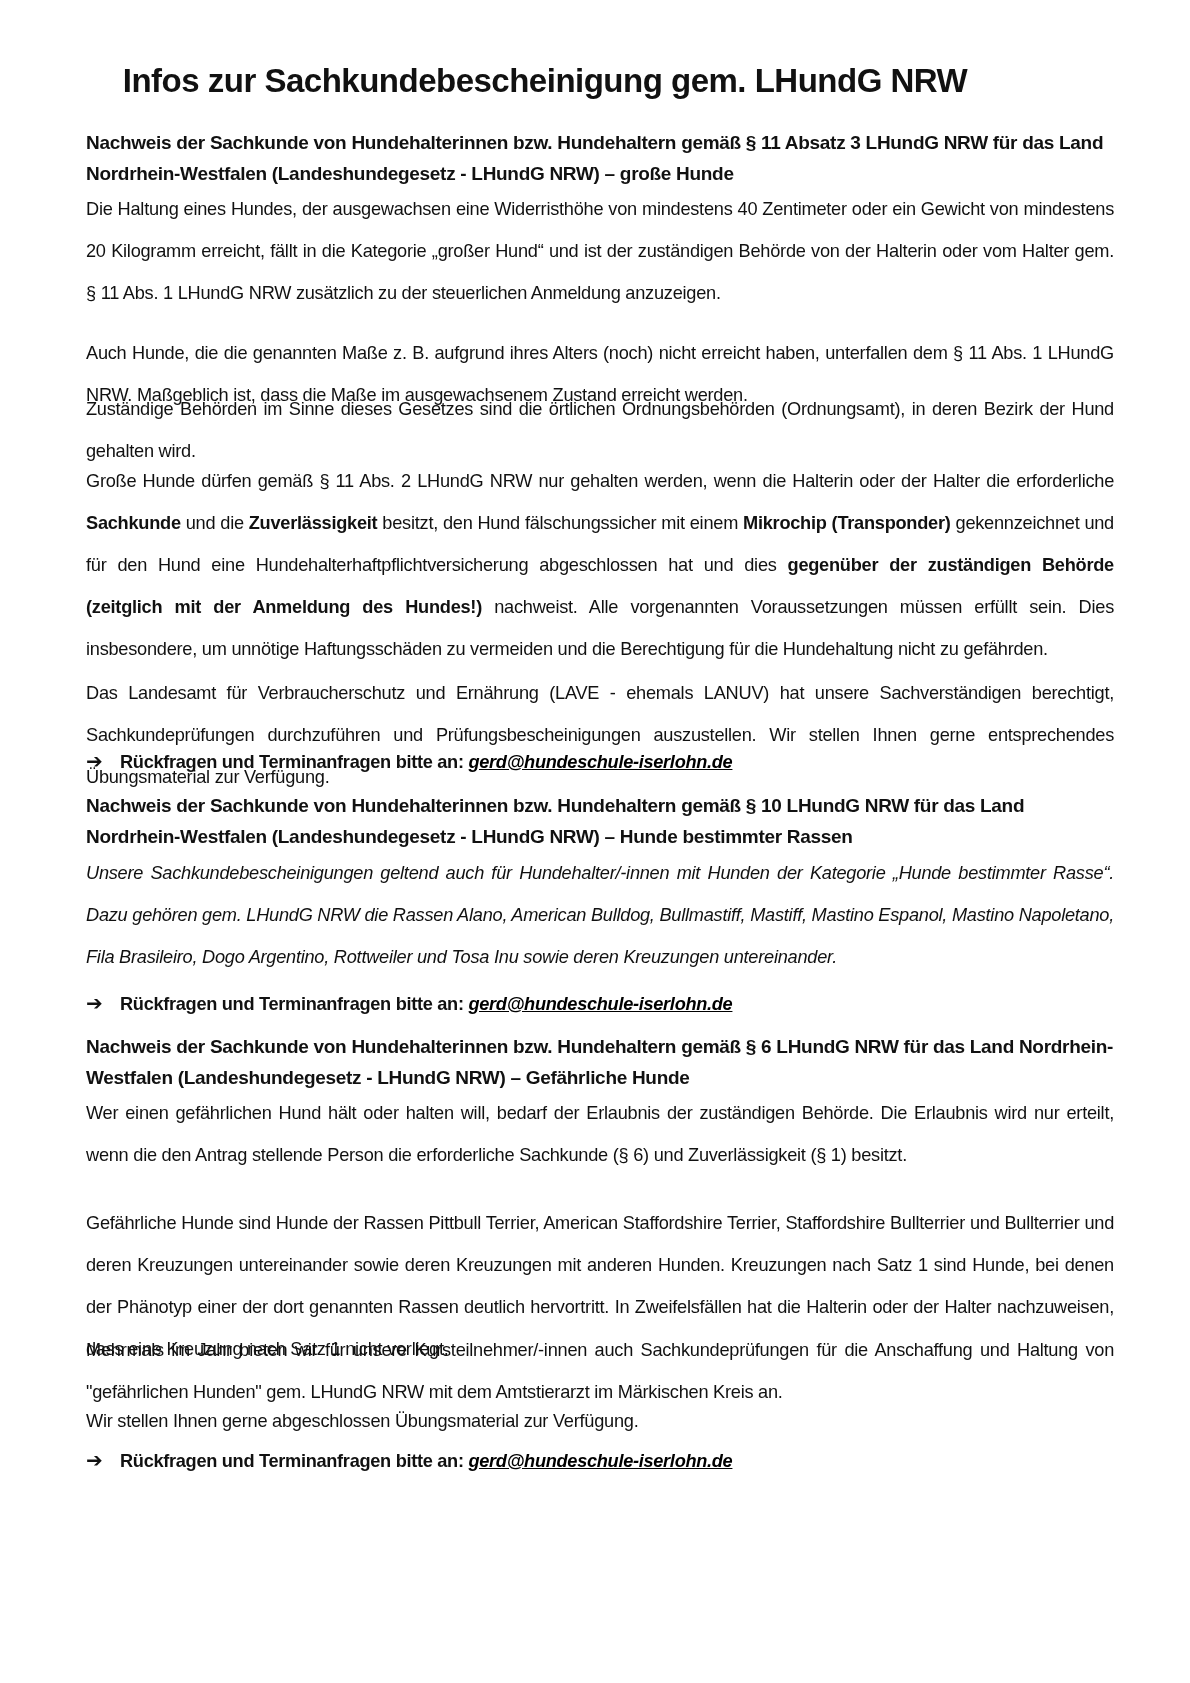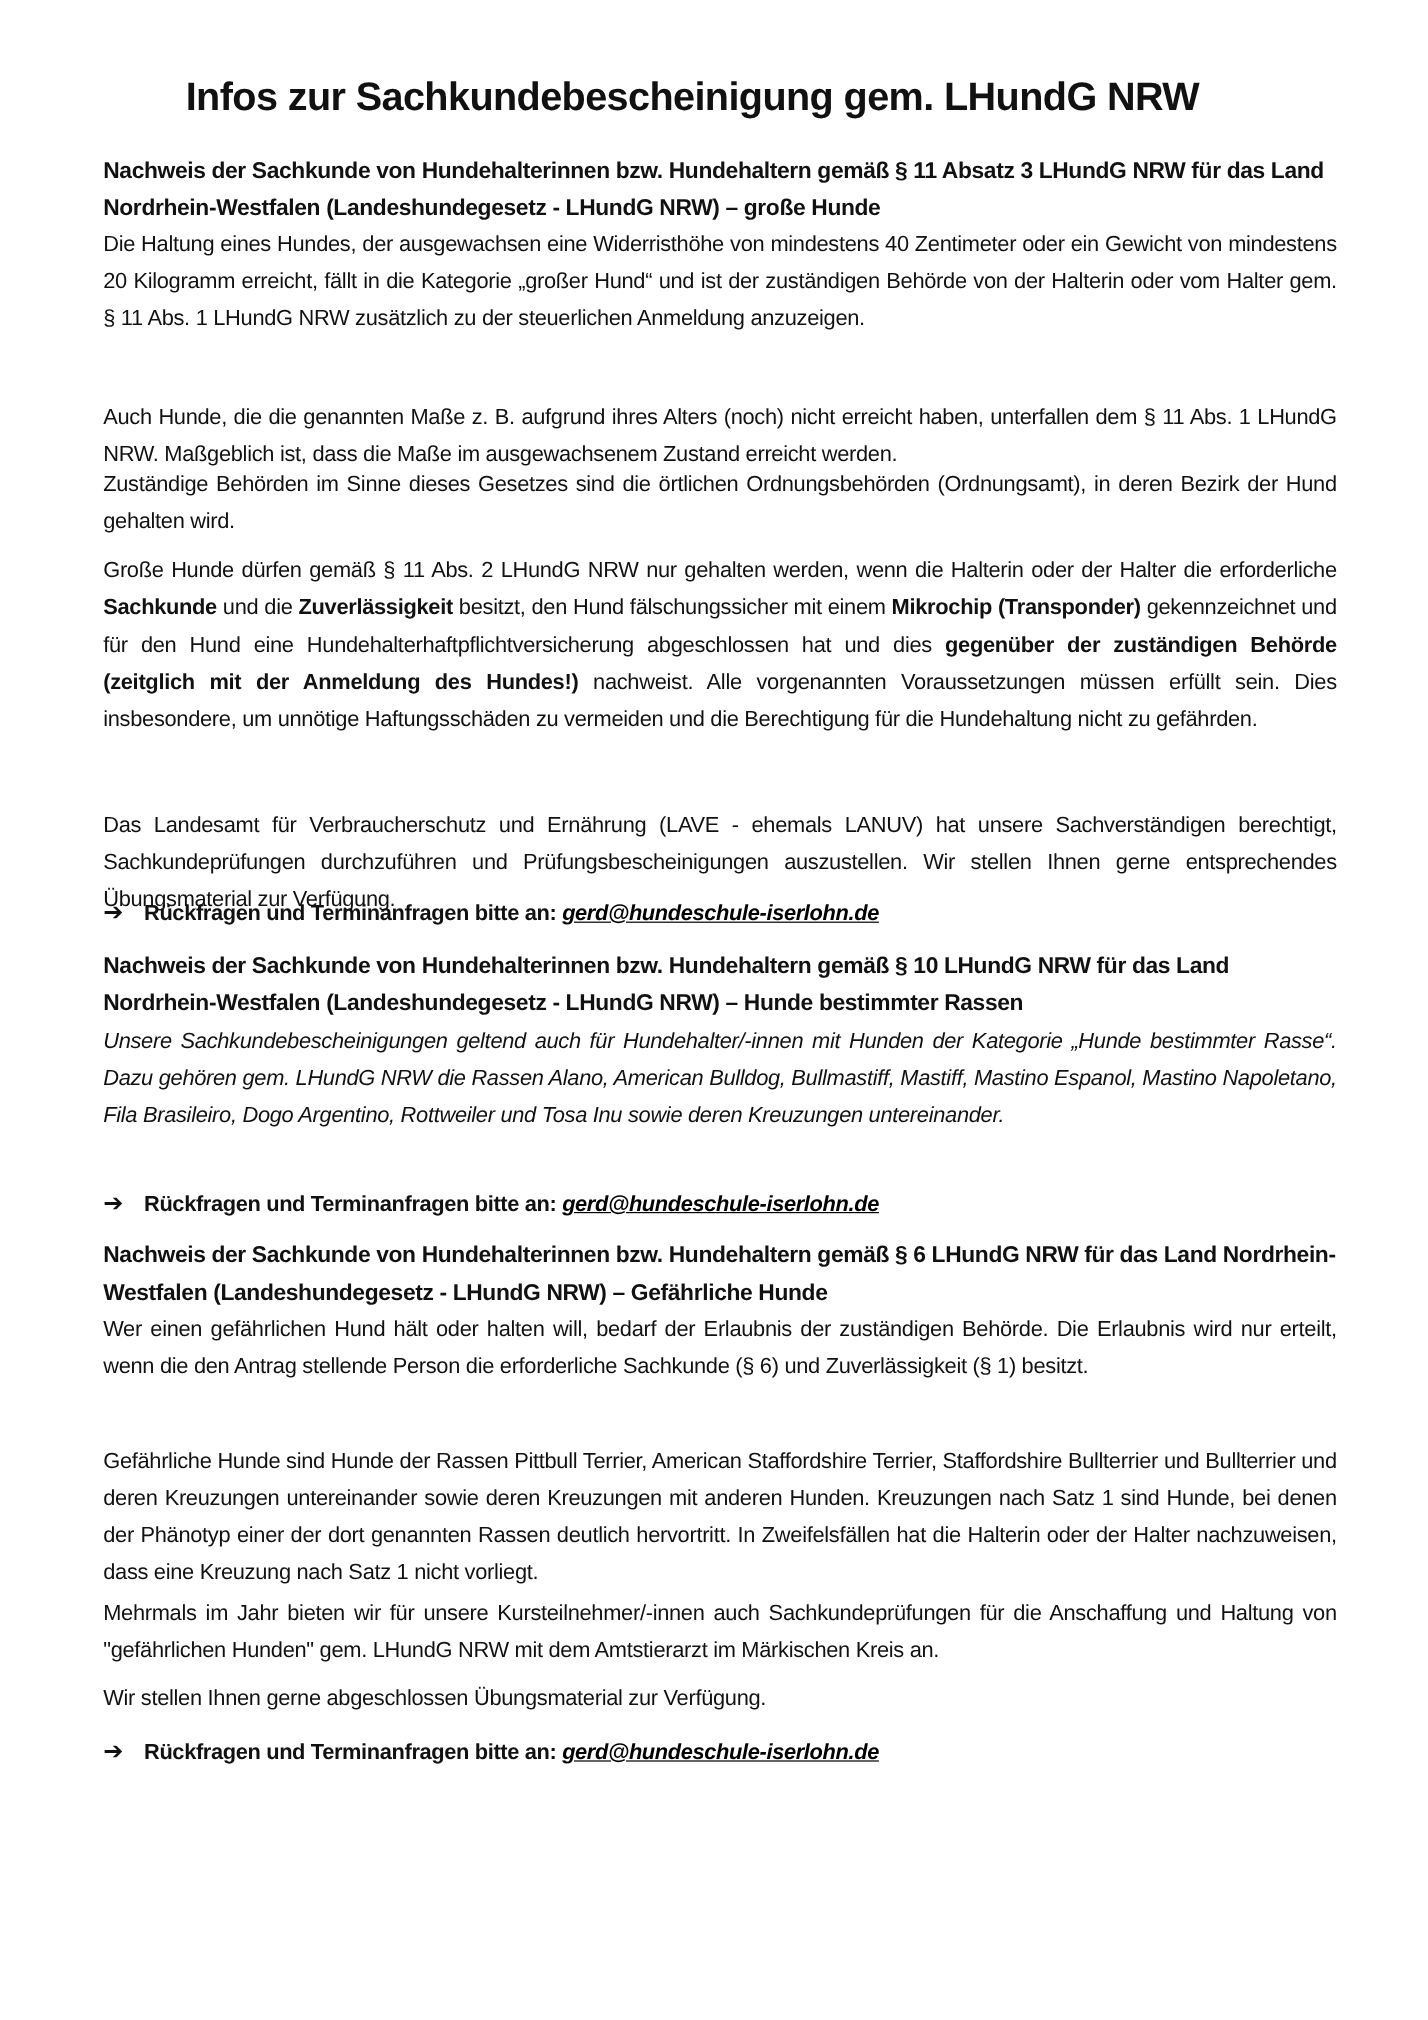--- a/index.html
+++ b/index.html
@@ -8,7 +8,7 @@
   .page { position: absolute; left: 86px; top: 0; width: 1028px; }
   h1 { font-family: "Liberation Sans", sans-serif; font-weight: bold; font-size: 33px;
        text-align: center; margin: 0; position: absolute; left: -86px; width: 1090px; top: 62px;
-       letter-spacing: -0.5px; padding-left: 32px; }
+       letter-spacing: -0.5px; }
   .block { position: absolute; left: 0; width: 1028px; }
   .heading { font-weight: bold; font-size: 19px; line-height: 31px;
              letter-spacing: -0.3px; }

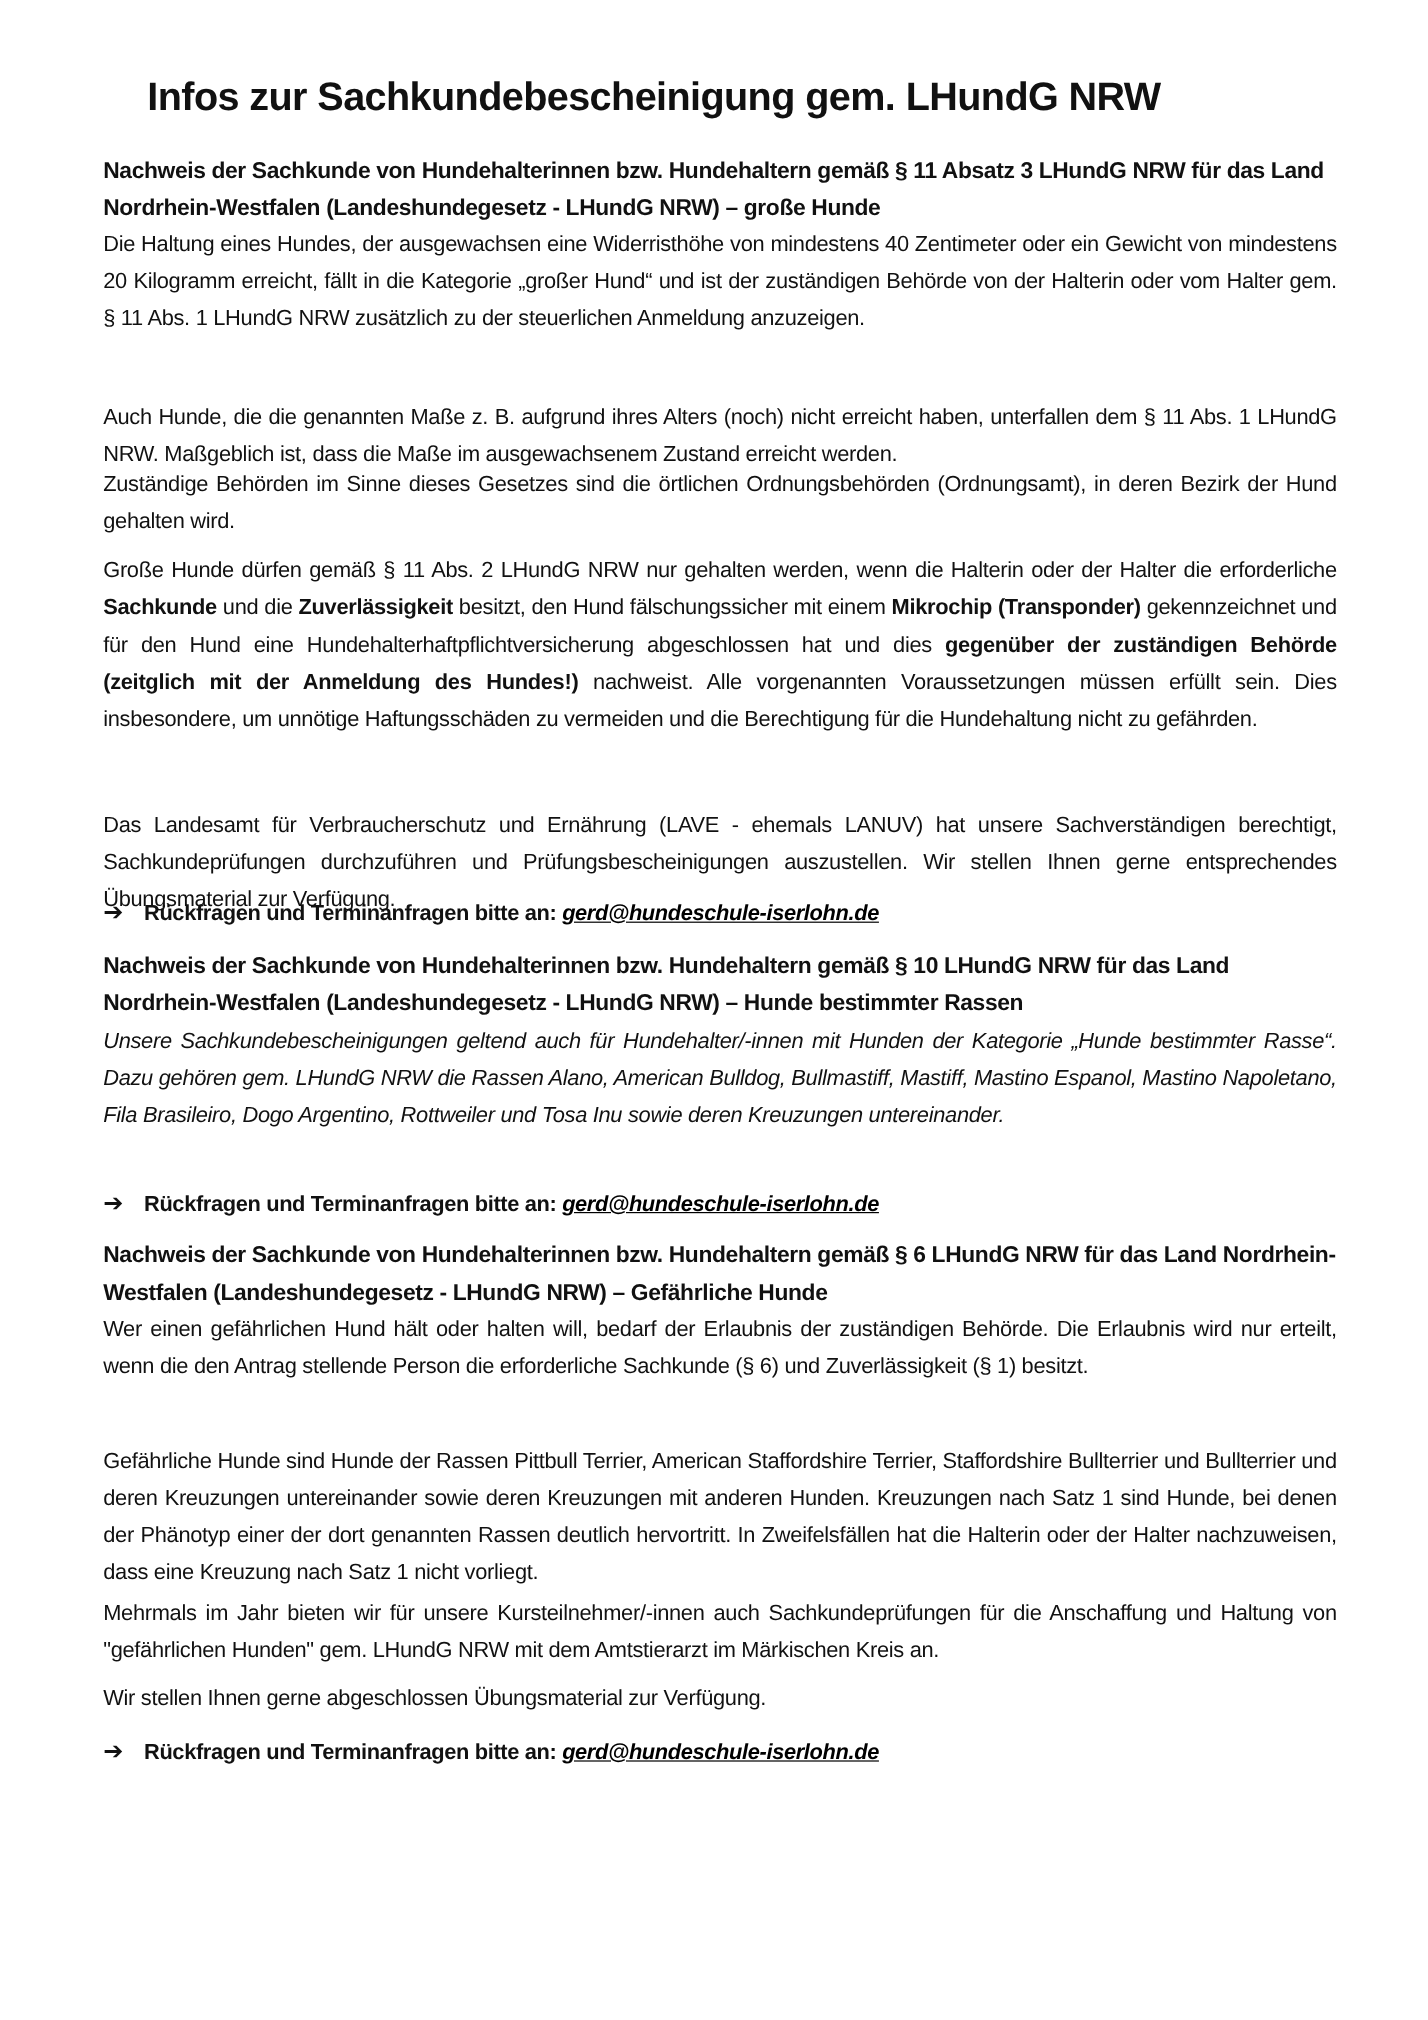--- a/index.html
+++ b/index.html
@@ -12,7 +12,7 @@
   .block { position: absolute; left: 0; width: 1028px; }
   .heading { font-weight: bold; font-size: 19px; line-height: 31px;
              letter-spacing: -0.3px; }
-  .para { font-size: 18.2px; line-height: 31px; text-align: justify; letter-spacing: -0.25px; }
+  .para { font-size: 18.2px; line-height: 42px; text-align: justify; letter-spacing: -0.25px; }
   .contact { font-size: 18.2px; line-height: 31px; font-weight: bold; letter-spacing: -0.3px; }
   .contact .arrow { display: inline-block; width: 34px; font-size: 20px; }
   .contact a { color: #000000; text-decoration: underline; font-style: italic; }

